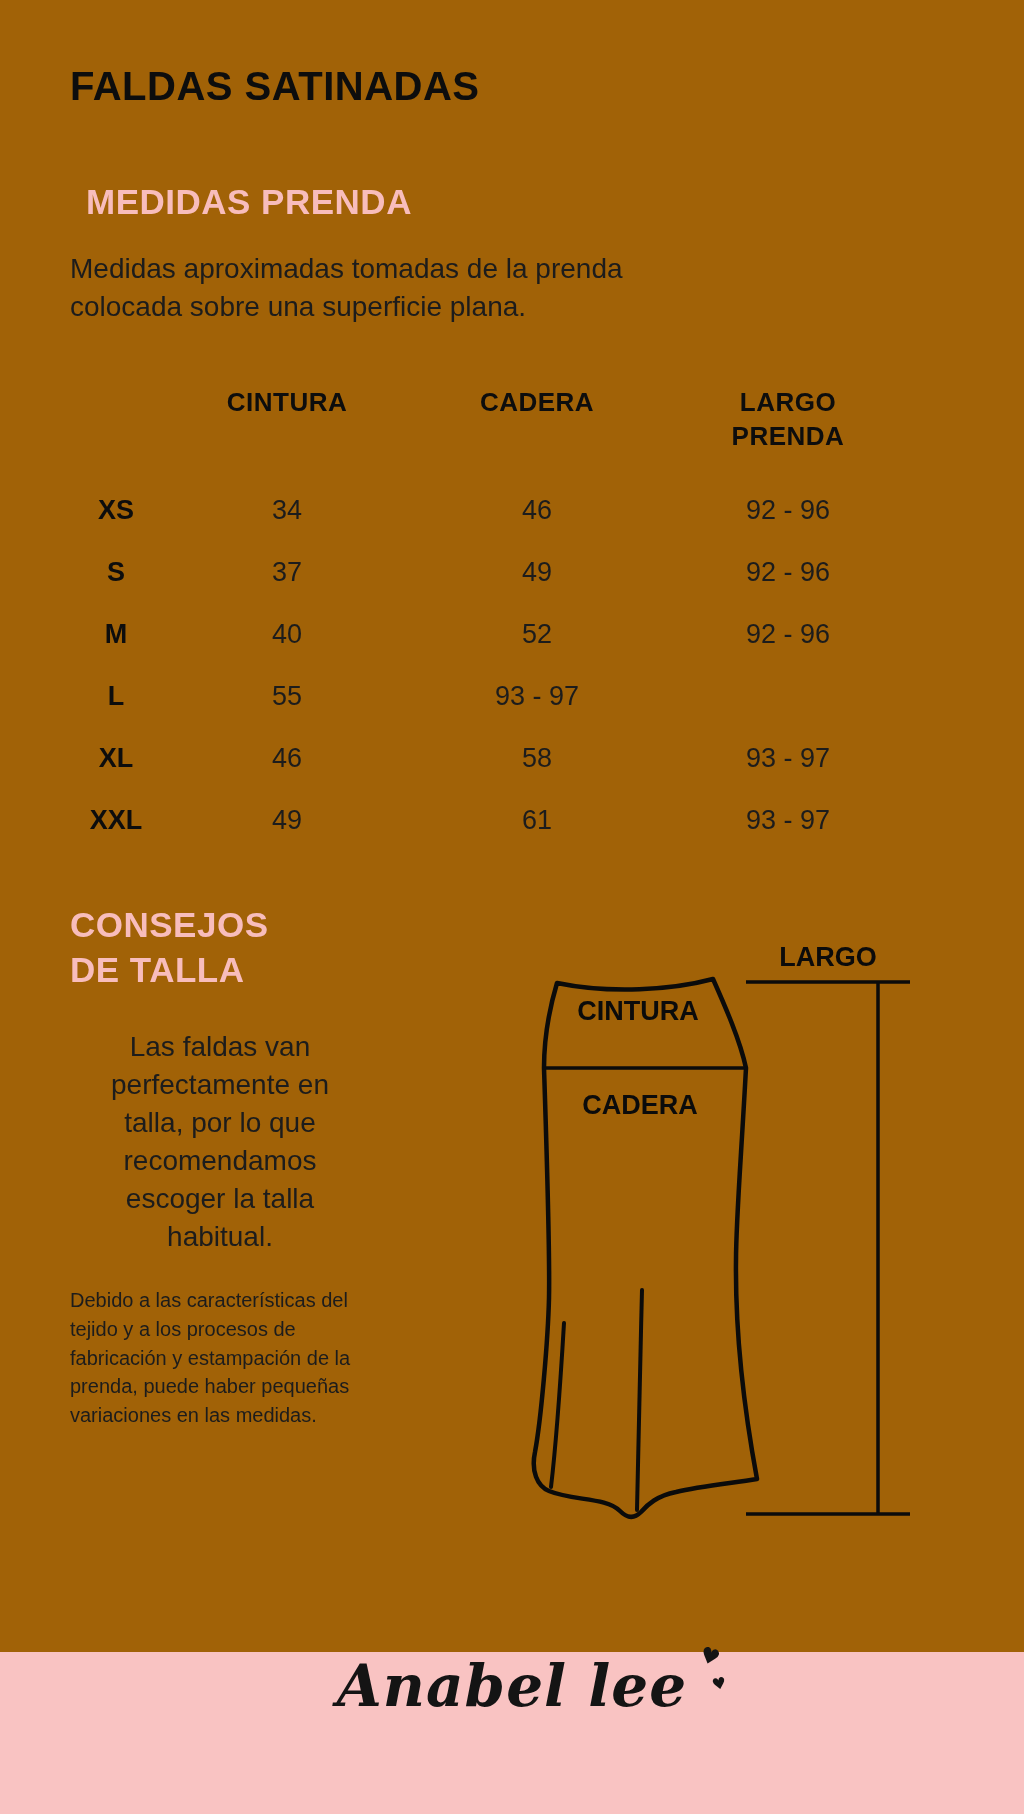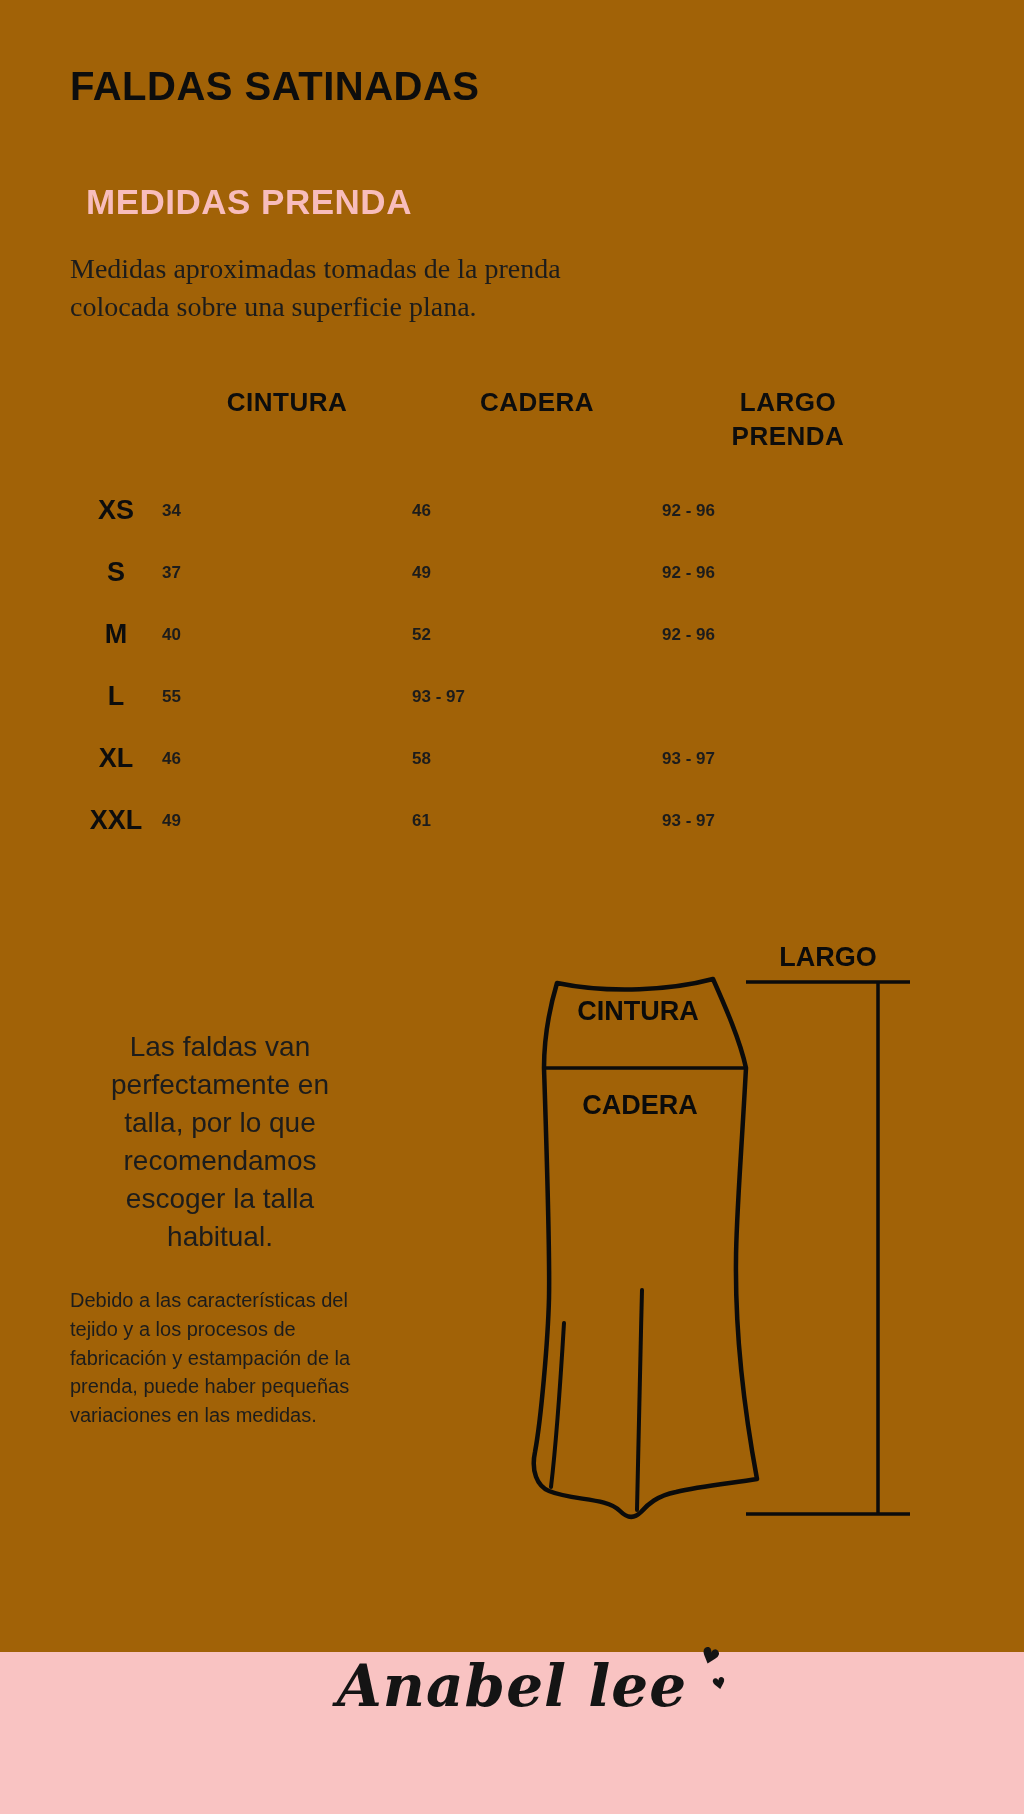--- a/index.html
+++ b/index.html
@@ -30,7 +30,6 @@
     left: 70px; top: 250px;
     font-size: 28px; line-height: 1.37; color: #1c1c1c;
     white-space: pre-line;
-    font-family: Liberation Serif, serif;
   }
 
   

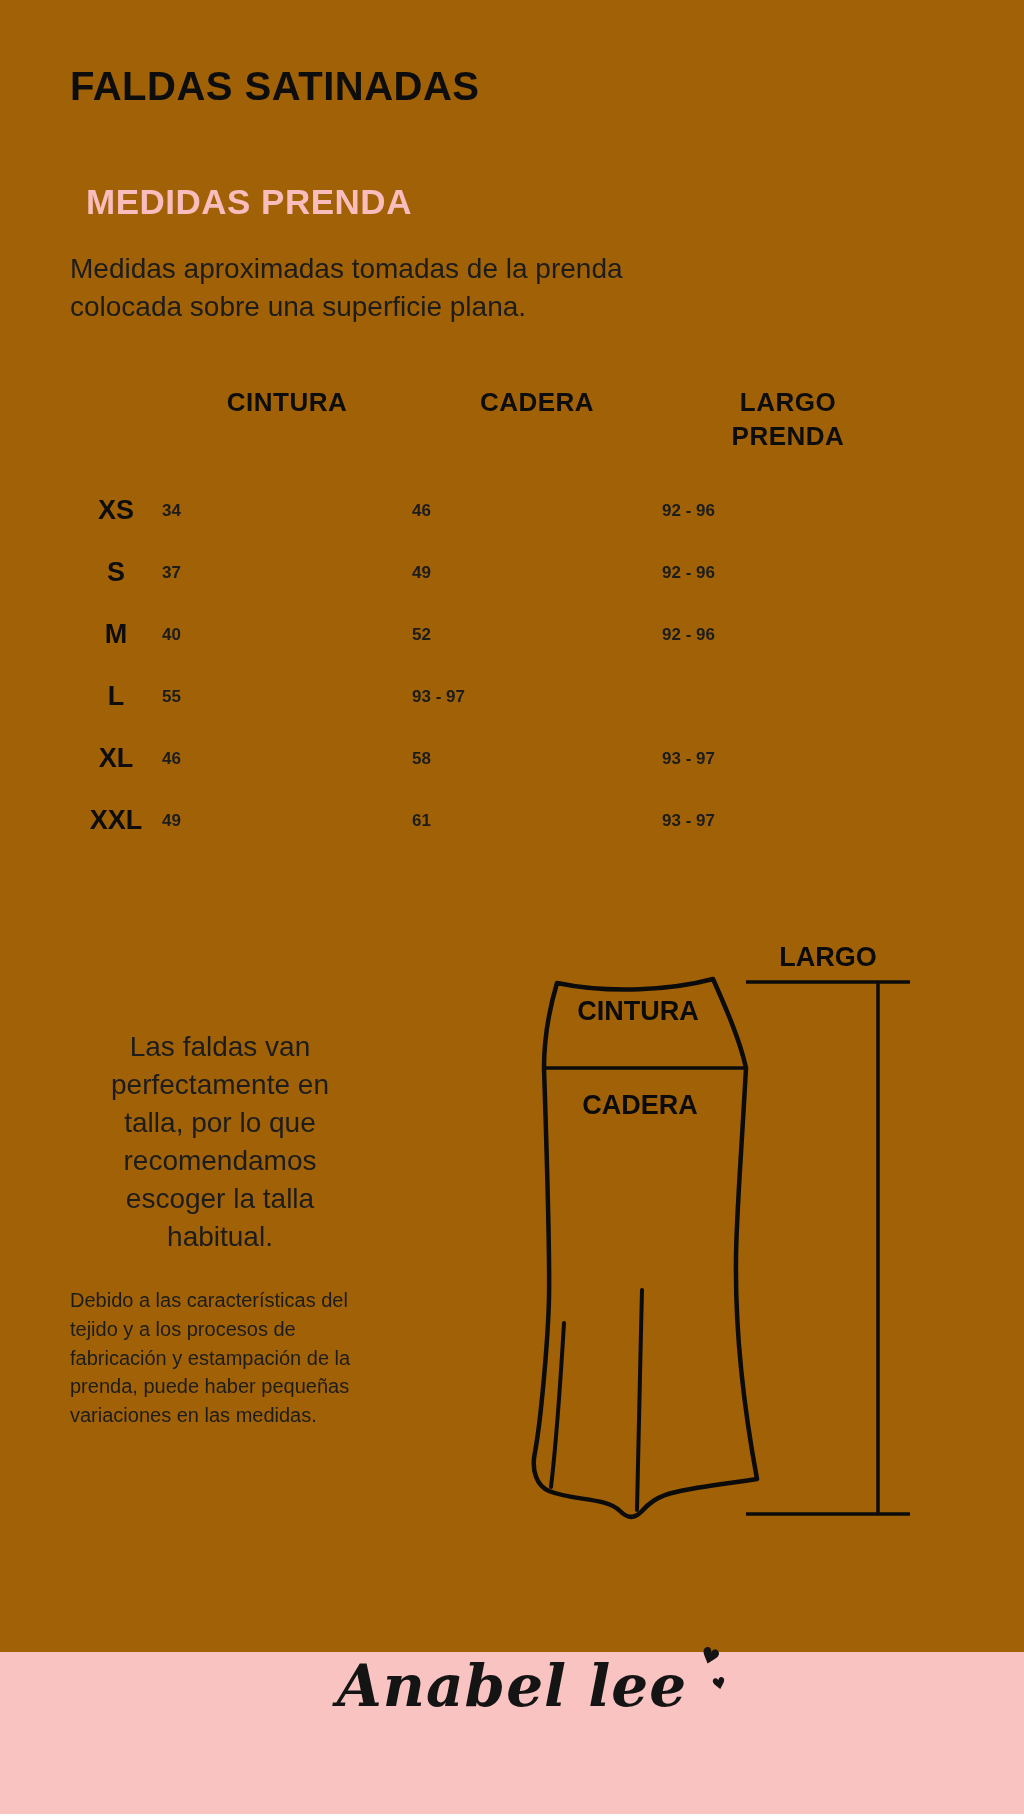--- a/index.html
+++ b/index.html
@@ -50,7 +50,7 @@
     font-size: 27px; font-weight: 800; color: #0d0d0d; text-align: center;
   }
   .t-row .cell {
-    font-size: 17px; font-weight: 700; color: #1c1c1c;
+    text-align: center; font-size: 27px; font-weight: 400; color: #1c1c1c;
   }
 
   

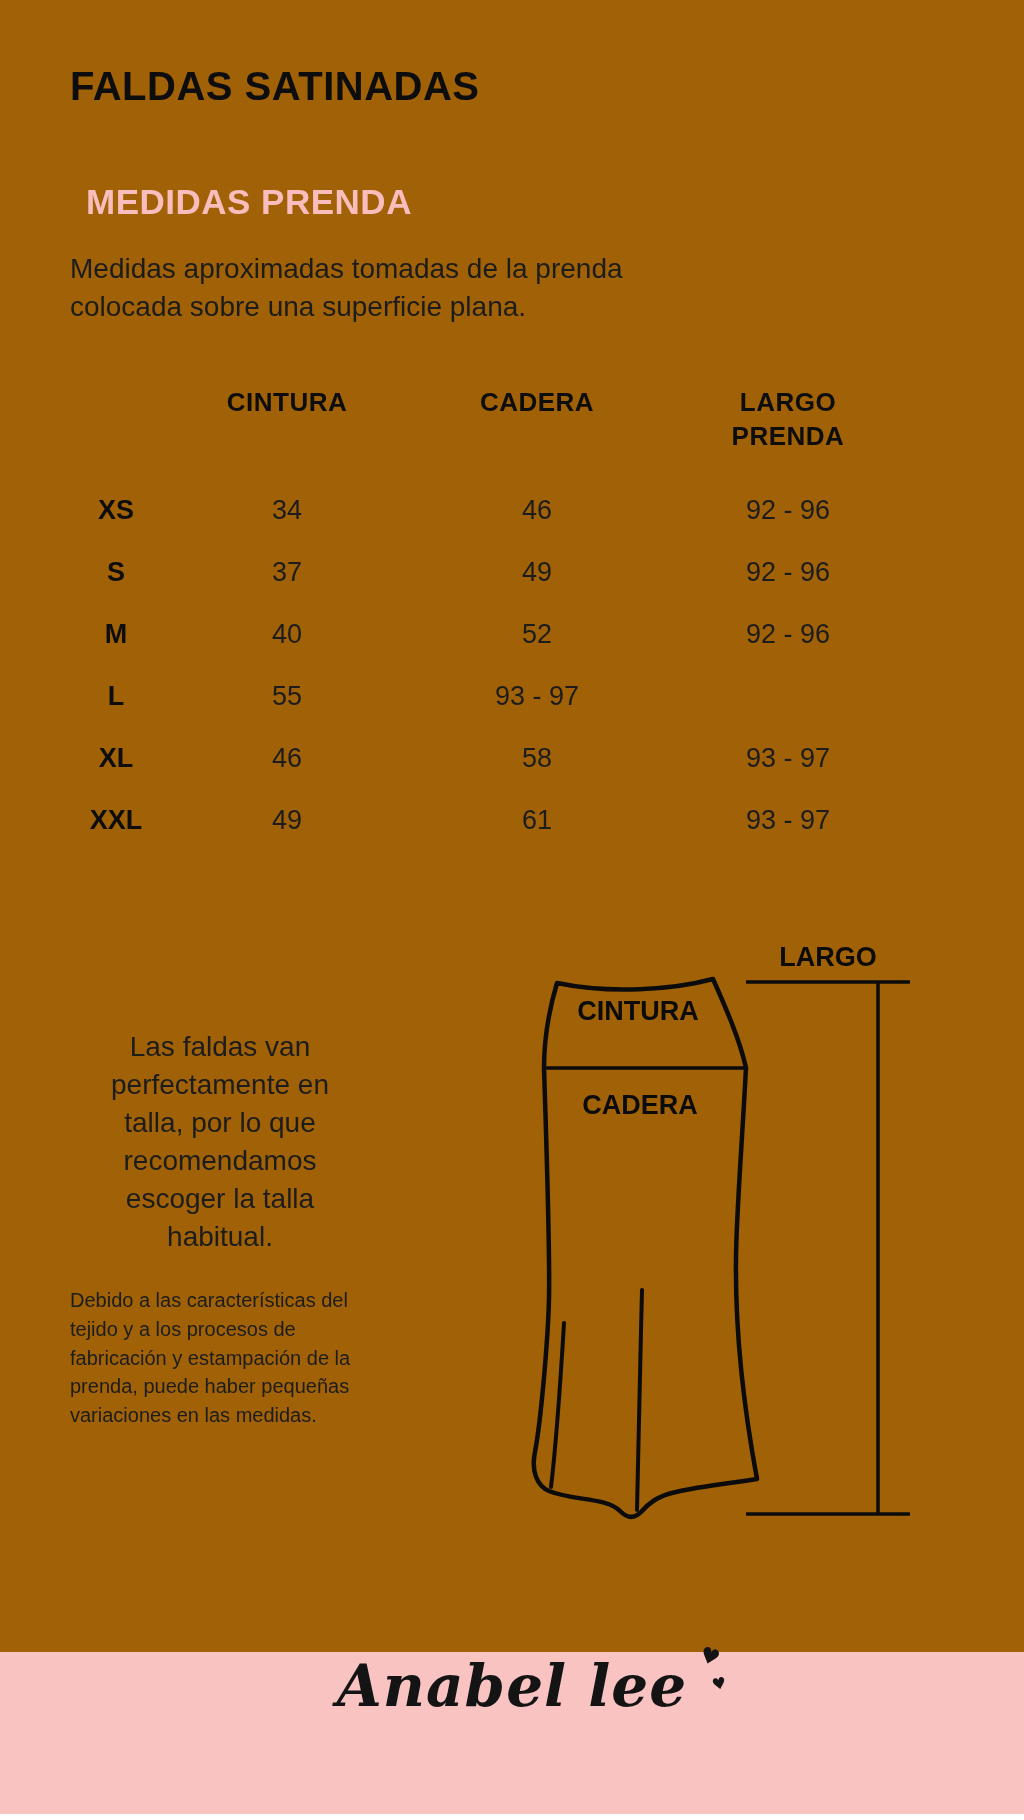--- a/index.html
+++ b/index.html
@@ -148,6 +148,8 @@
     </div>
   </div>
 
+  <div class="abs section-heading consejos-heading">CONSEJOS
+DE TALLA</div>
 
   <div class="abs consejos-text">Las faldas van
 perfectamente en

